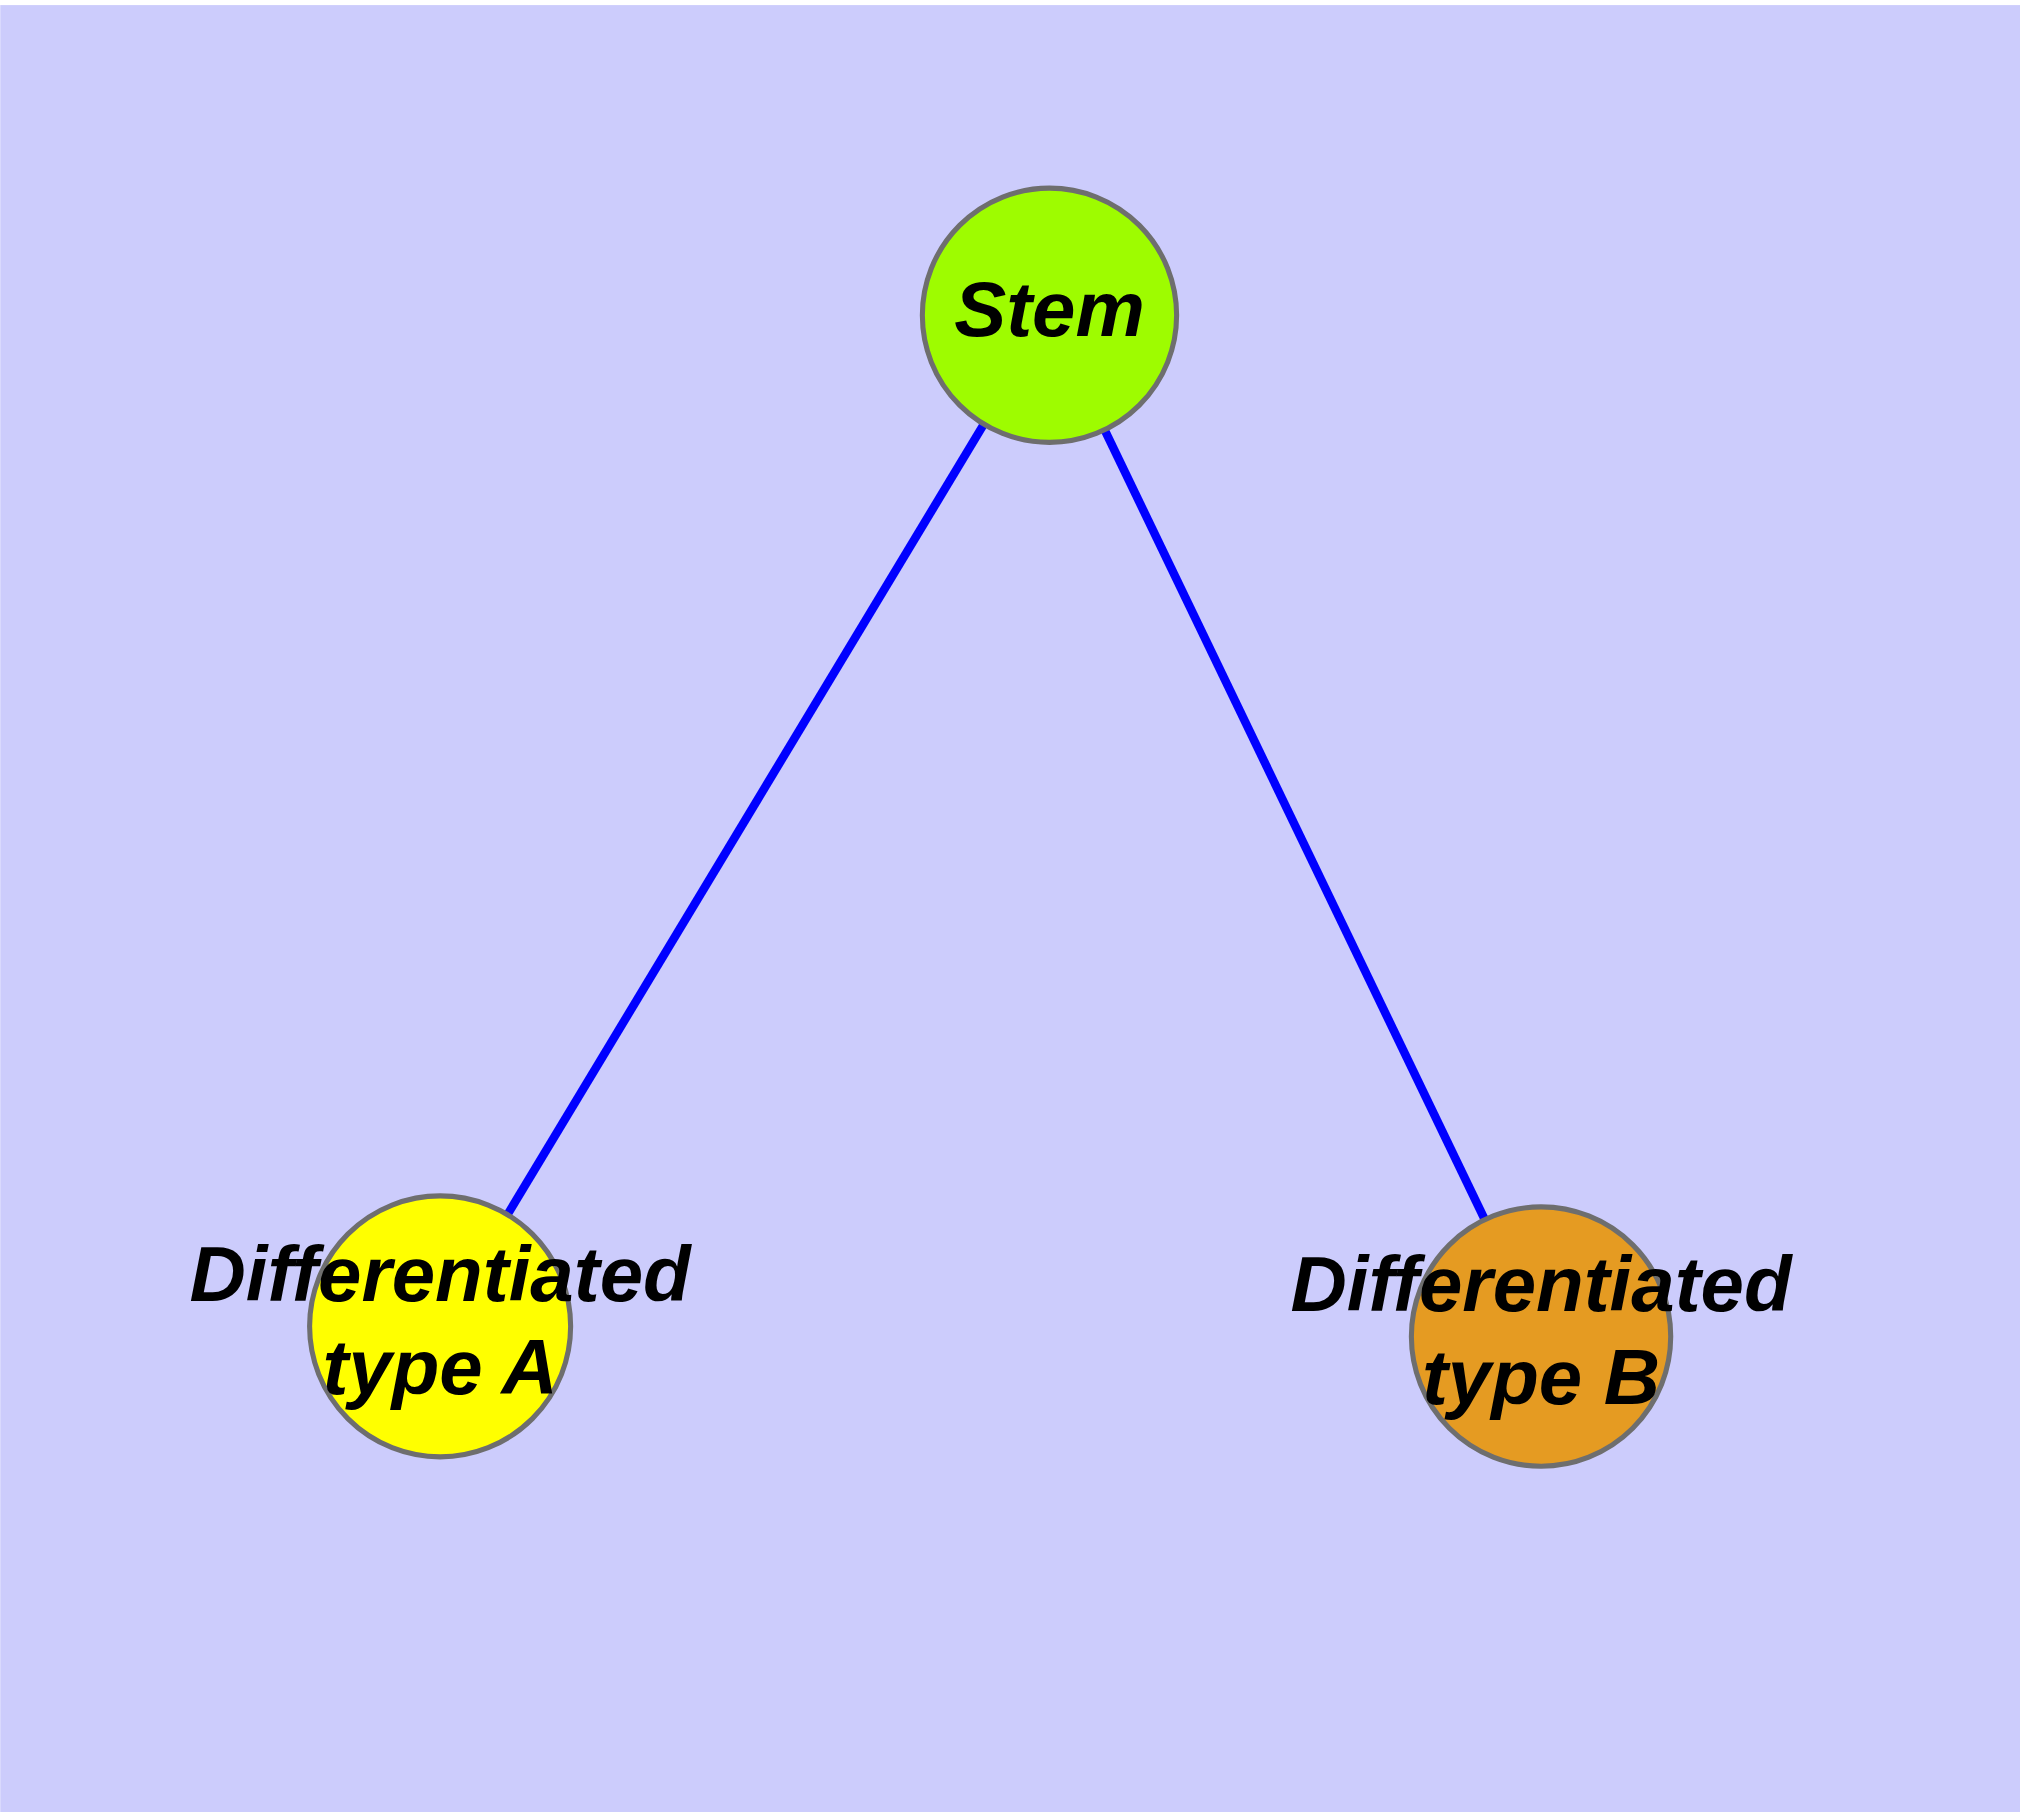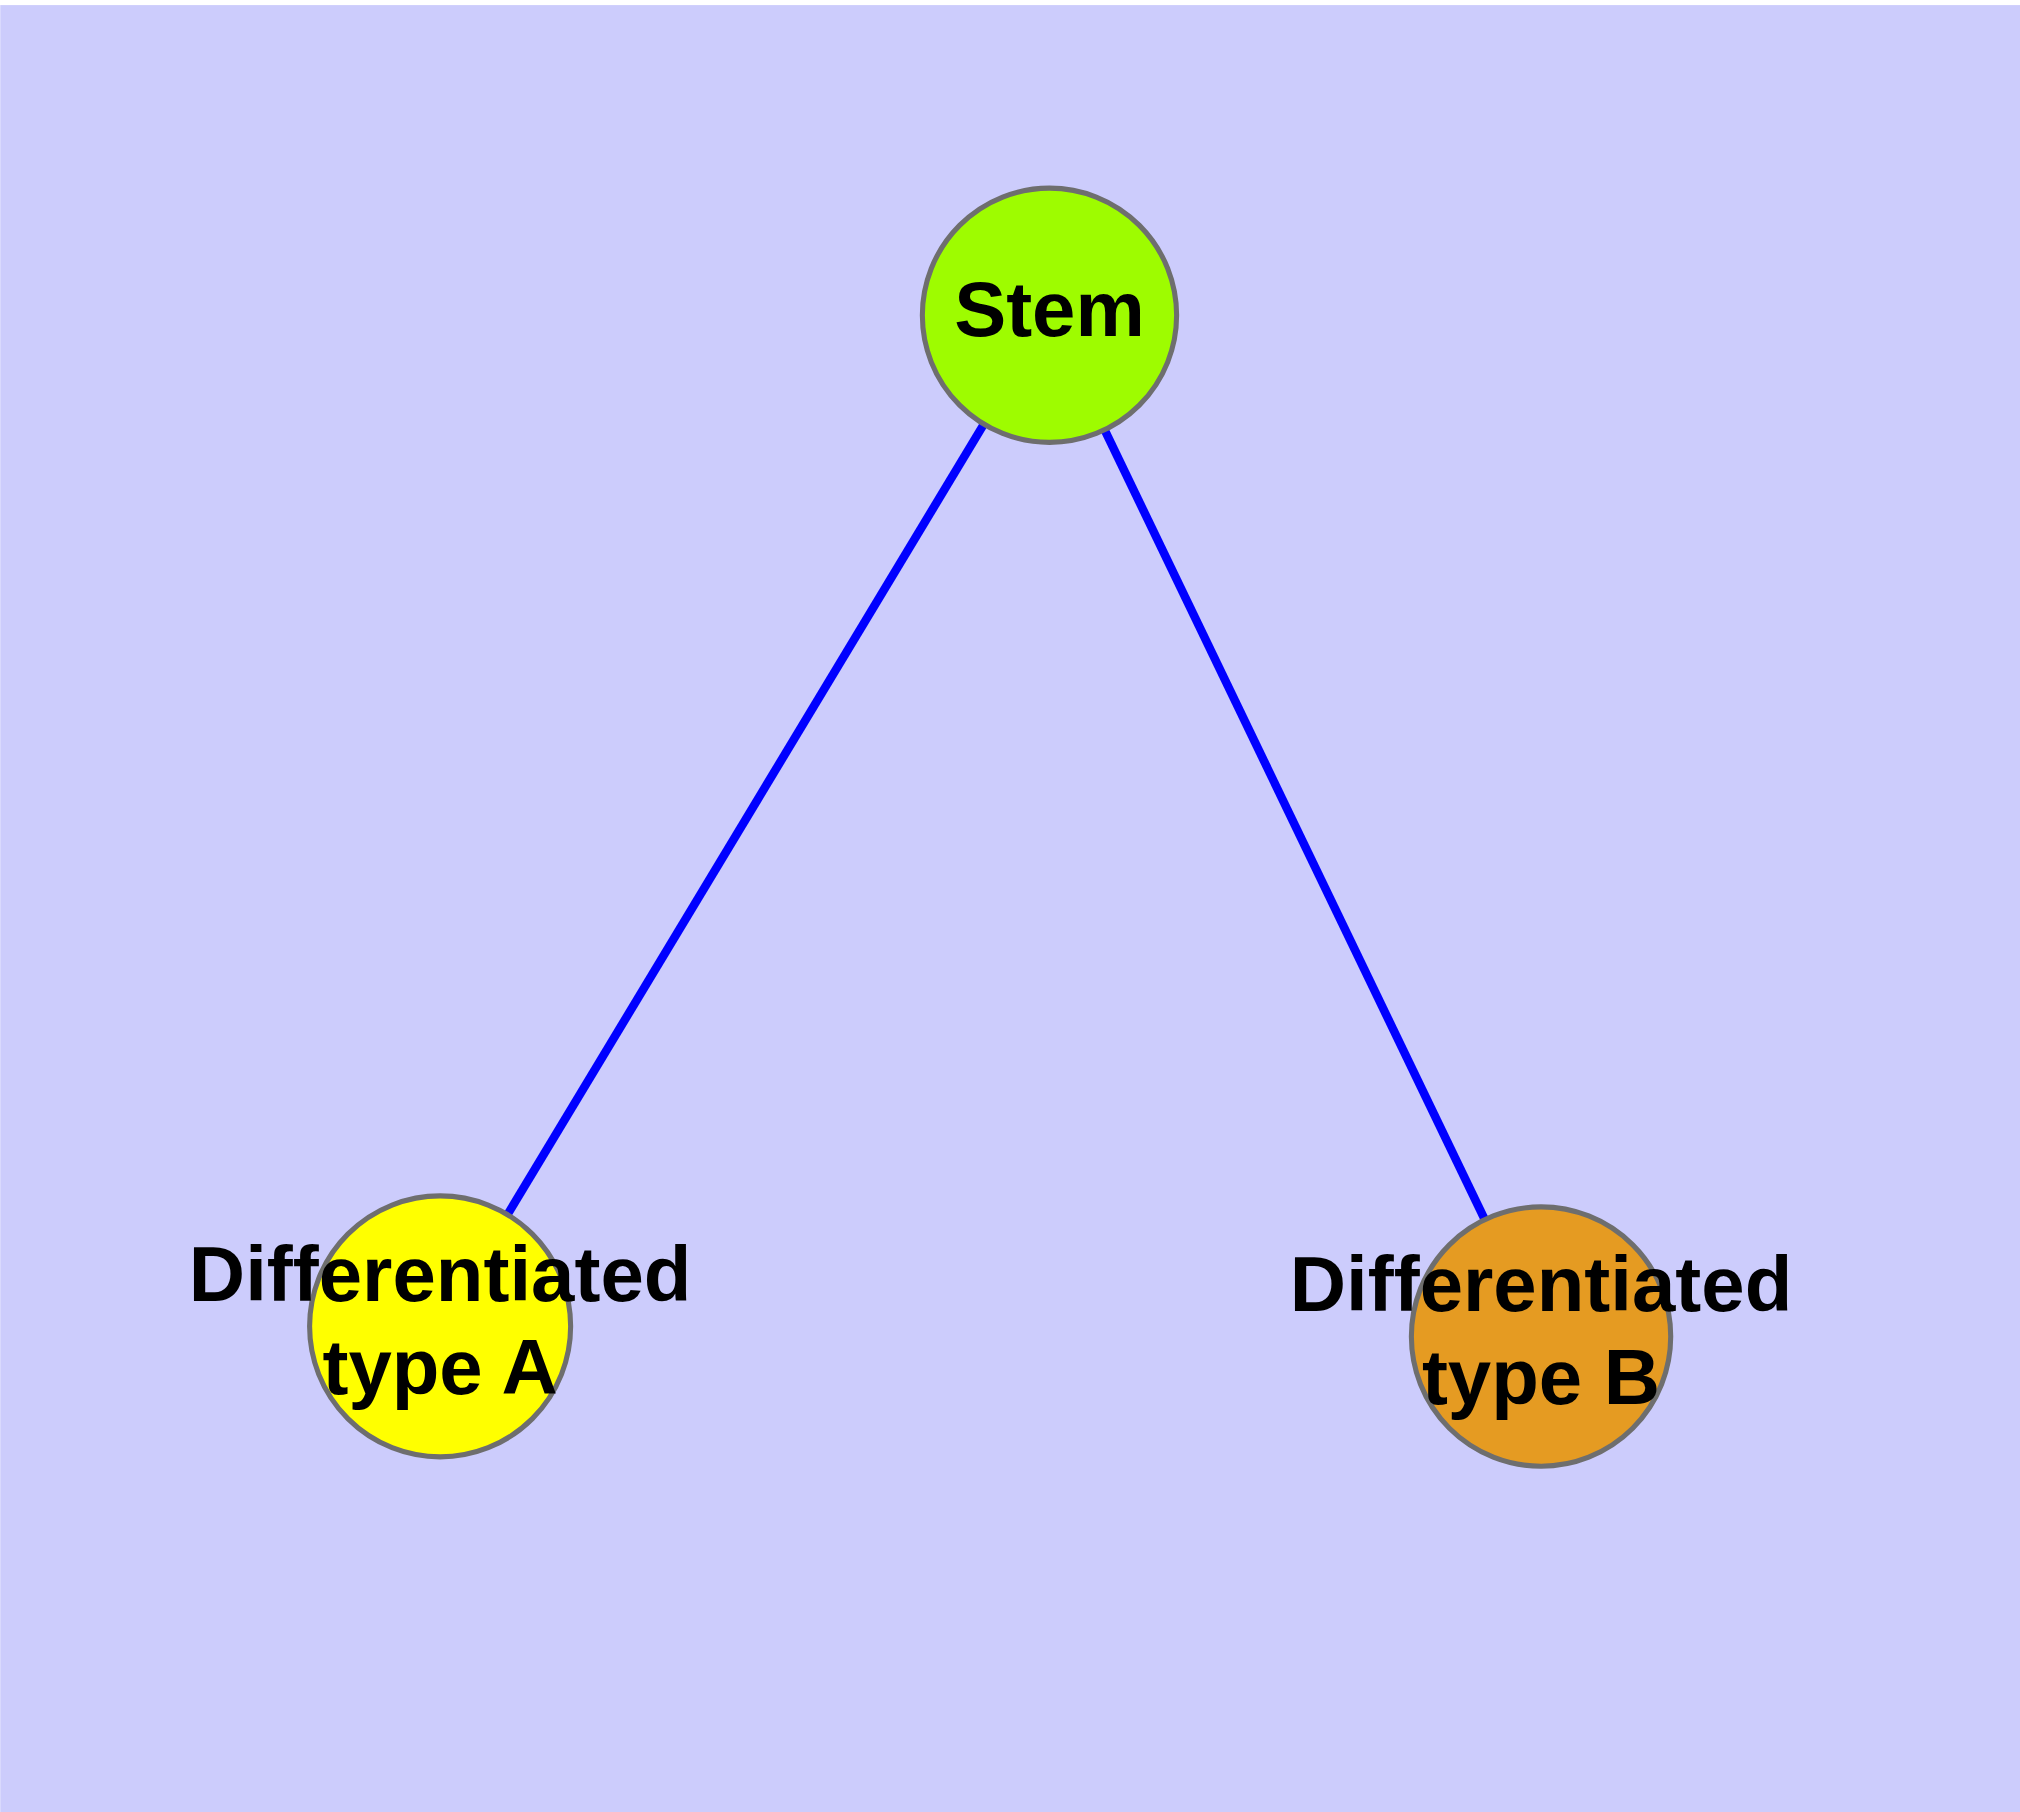--- a/index.html
+++ b/index.html
@@ -19,6 +19,7 @@
     width: 2021px;
     height: 1812px;
     background: #ffffff;
+    font-style: italic;
   }
   #graph-svg {
     position: absolute;

